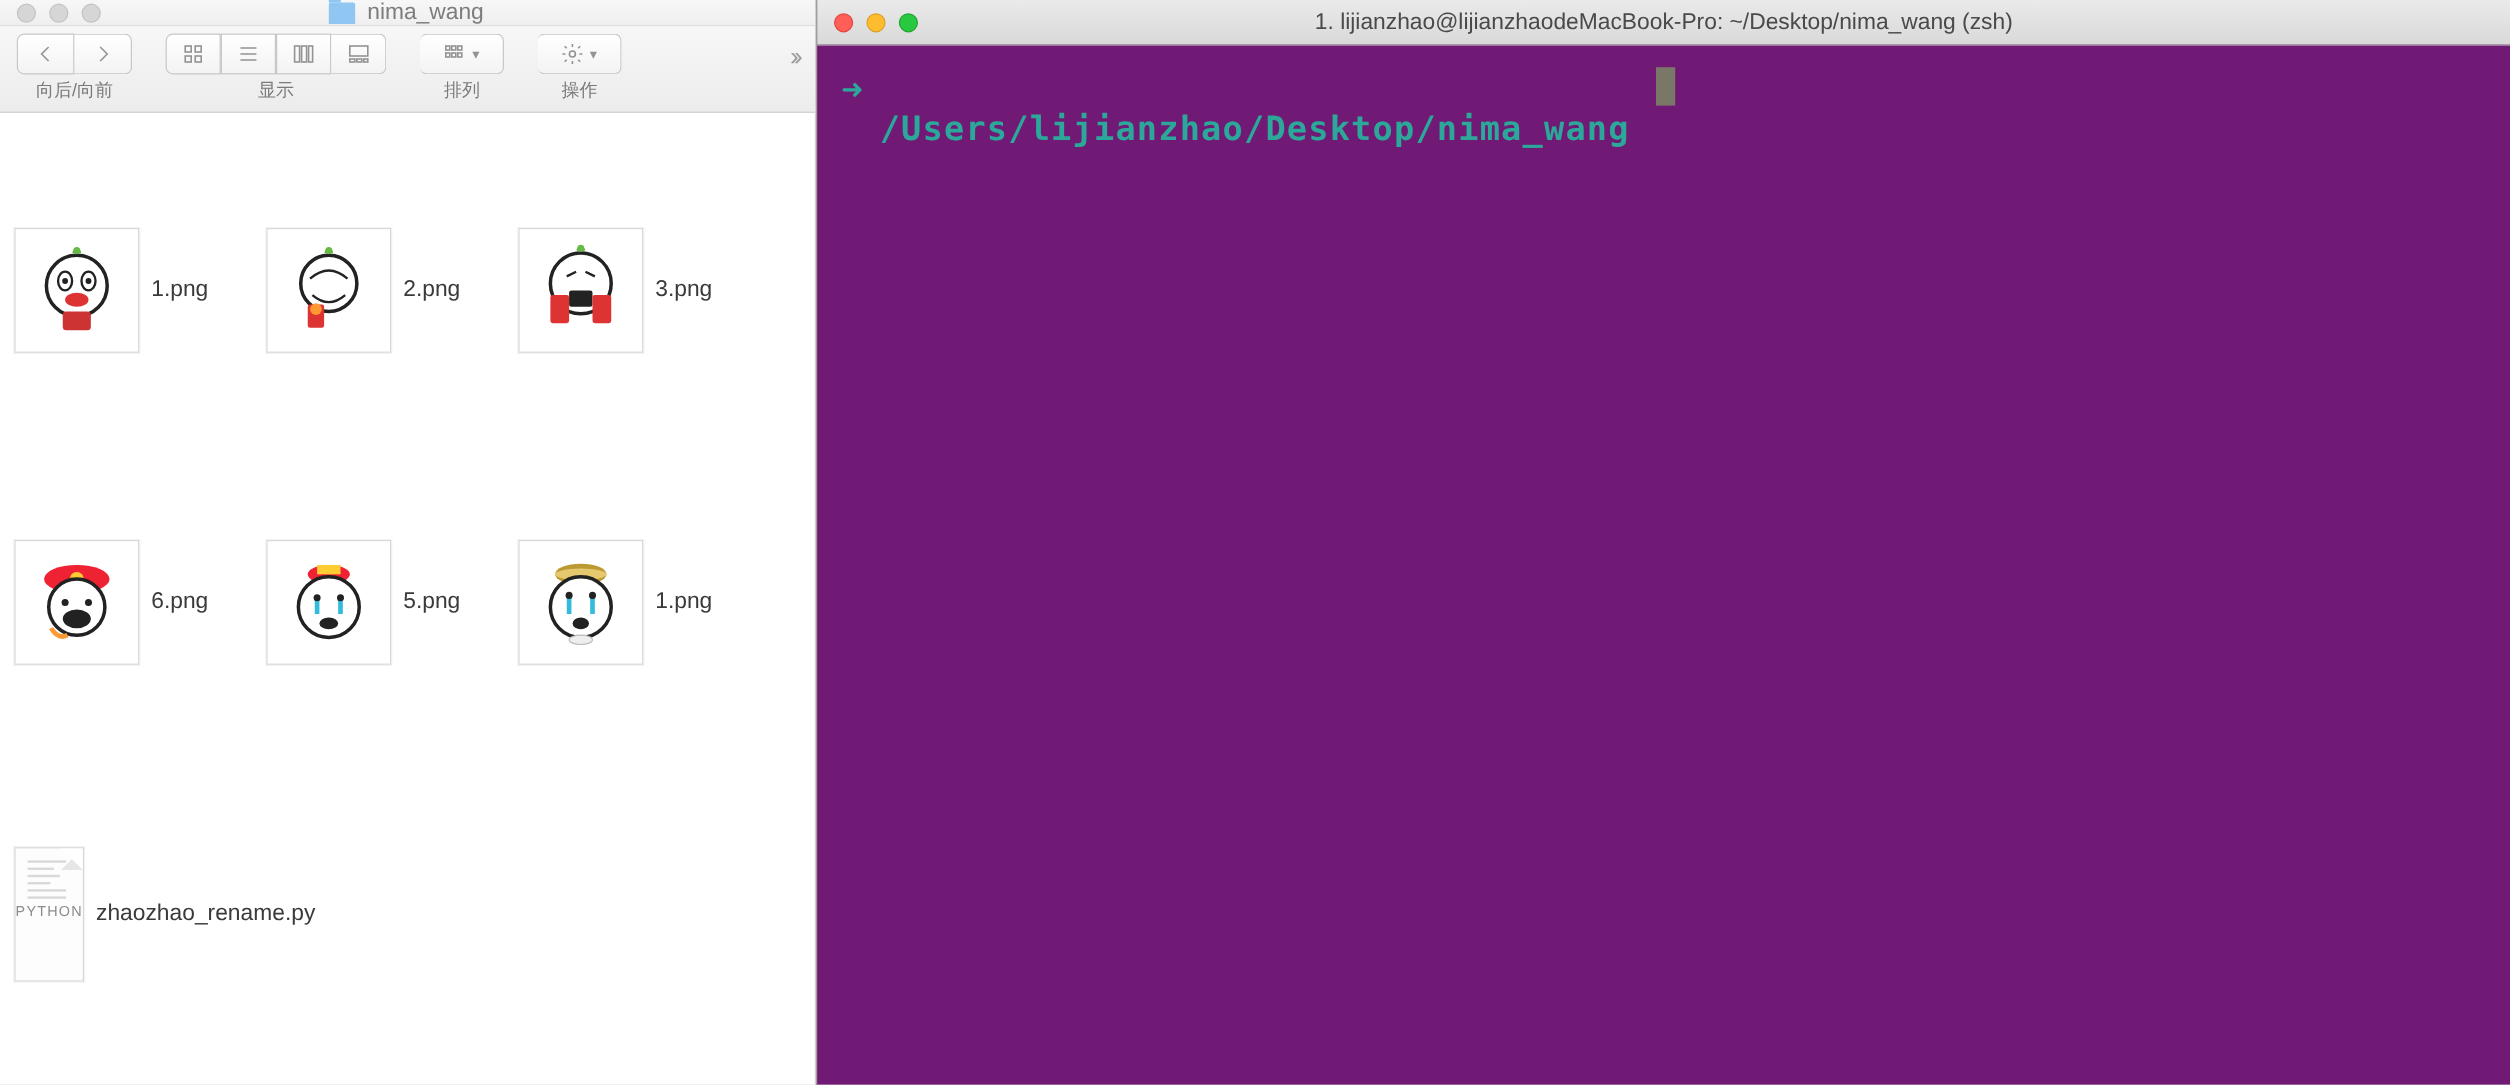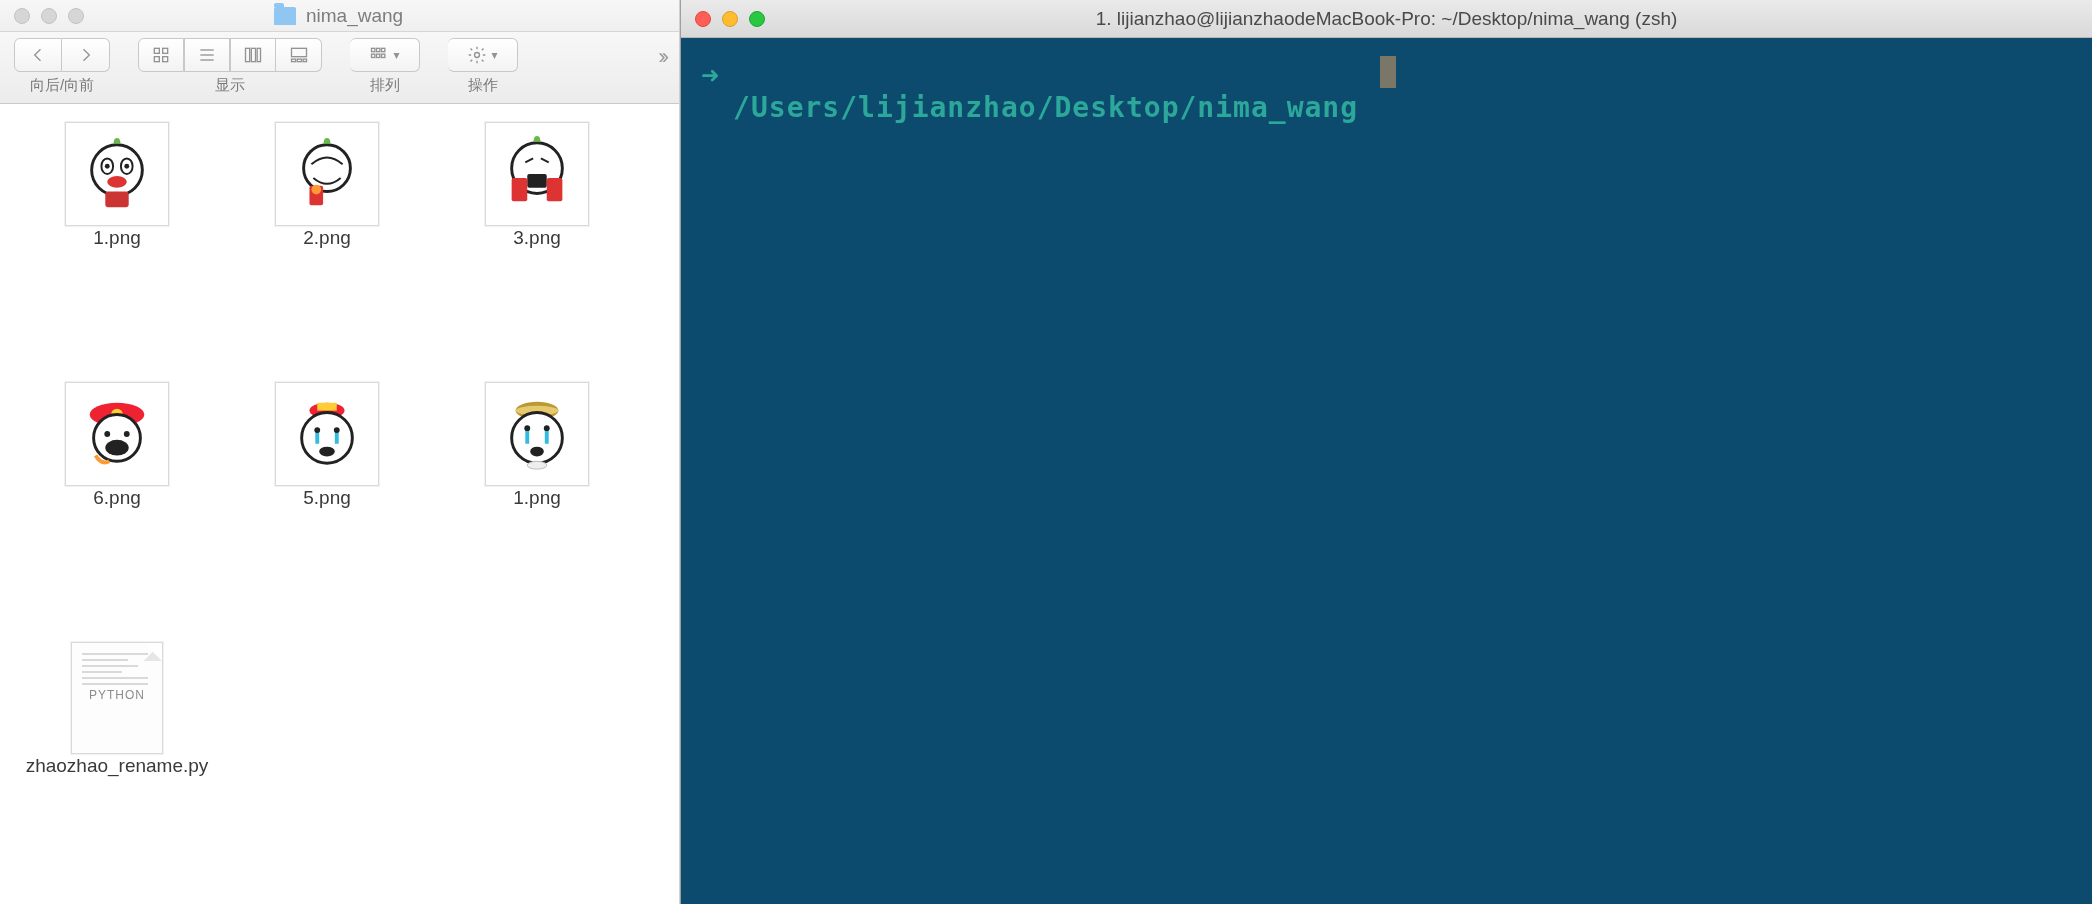--- a/index.html
+++ b/index.html
@@ -23,7 +23,7 @@
     border-right: 1px solid #d0d0d0;
   }
   .finder-titlebar {
-    height: 32px;
+    height: 22px;
     background: linear-gradient(#f7f7f7, #efefef);
     border-bottom: 1px solid #d6d6d6;
     display: flex;

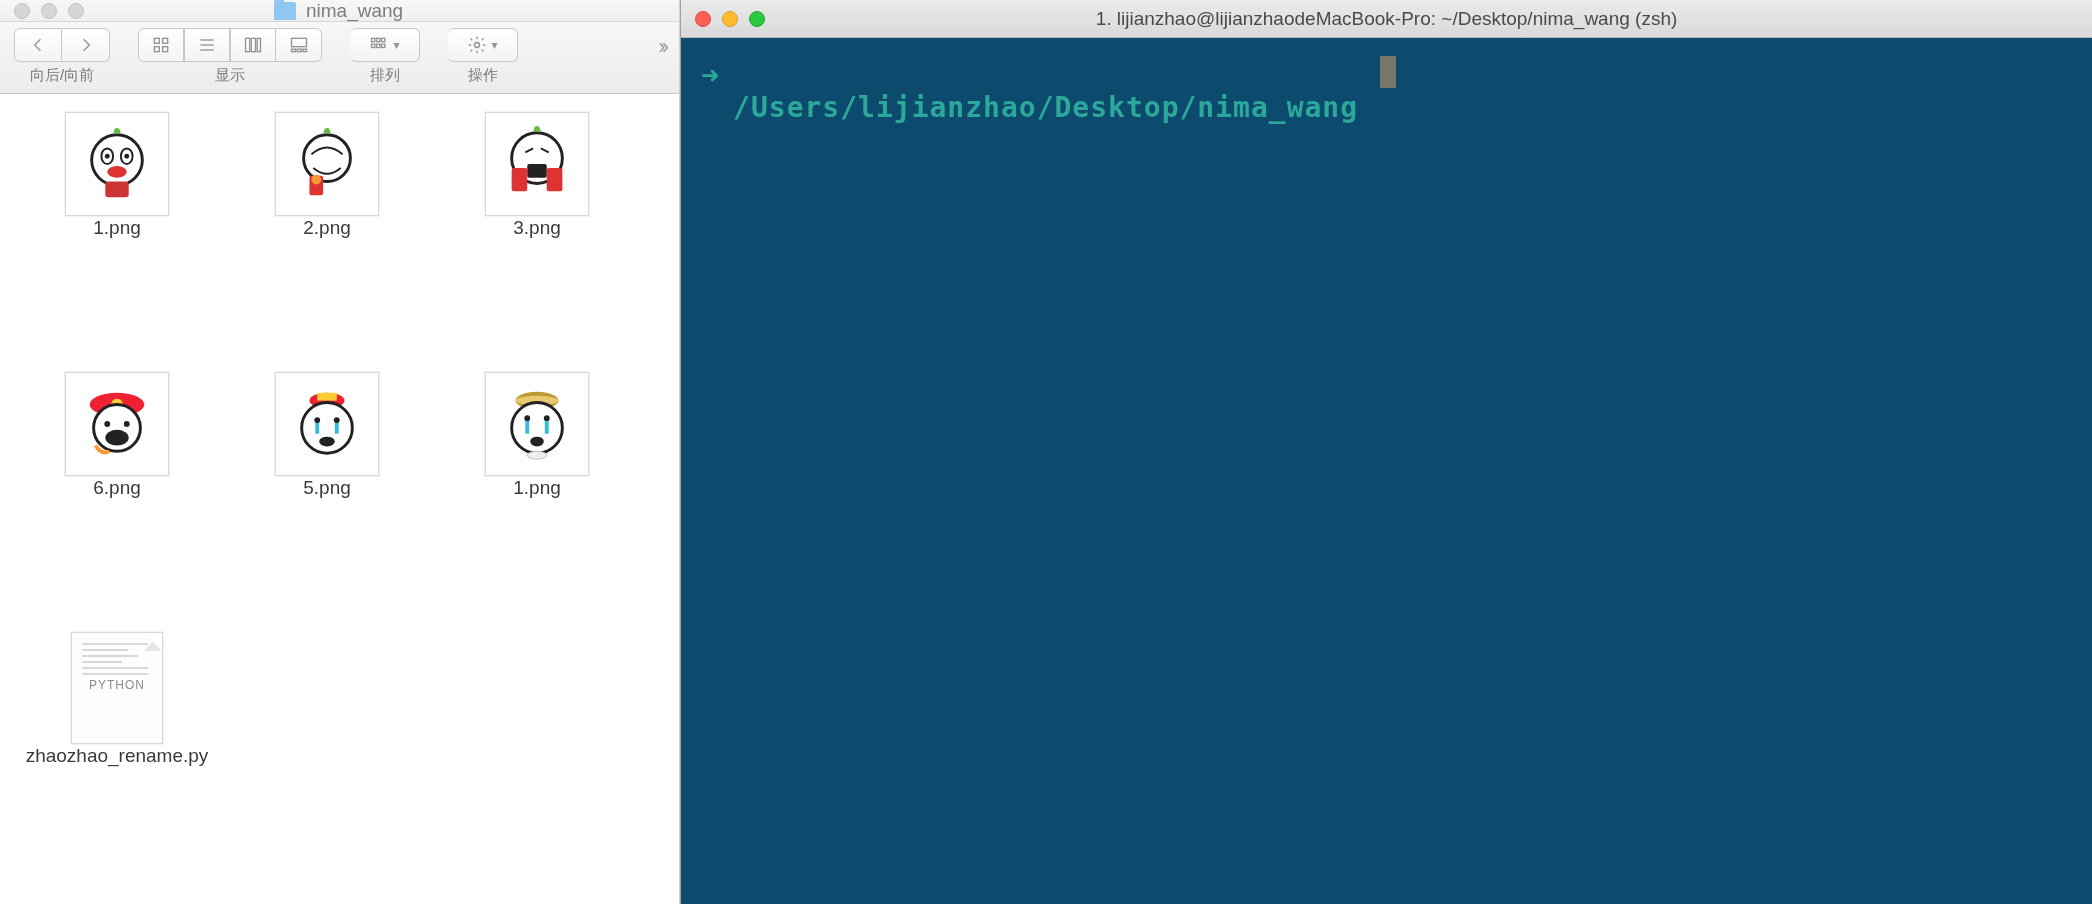--- a/index.html
+++ b/index.html
@@ -152,7 +152,7 @@
     top: 0;
     width: 1412px;
     height: 904px;
-    background: #0c4a6e;
+    background: #701a75;
     border-left: 1px solid #9f9f9f;
   }
   .term-titlebar {

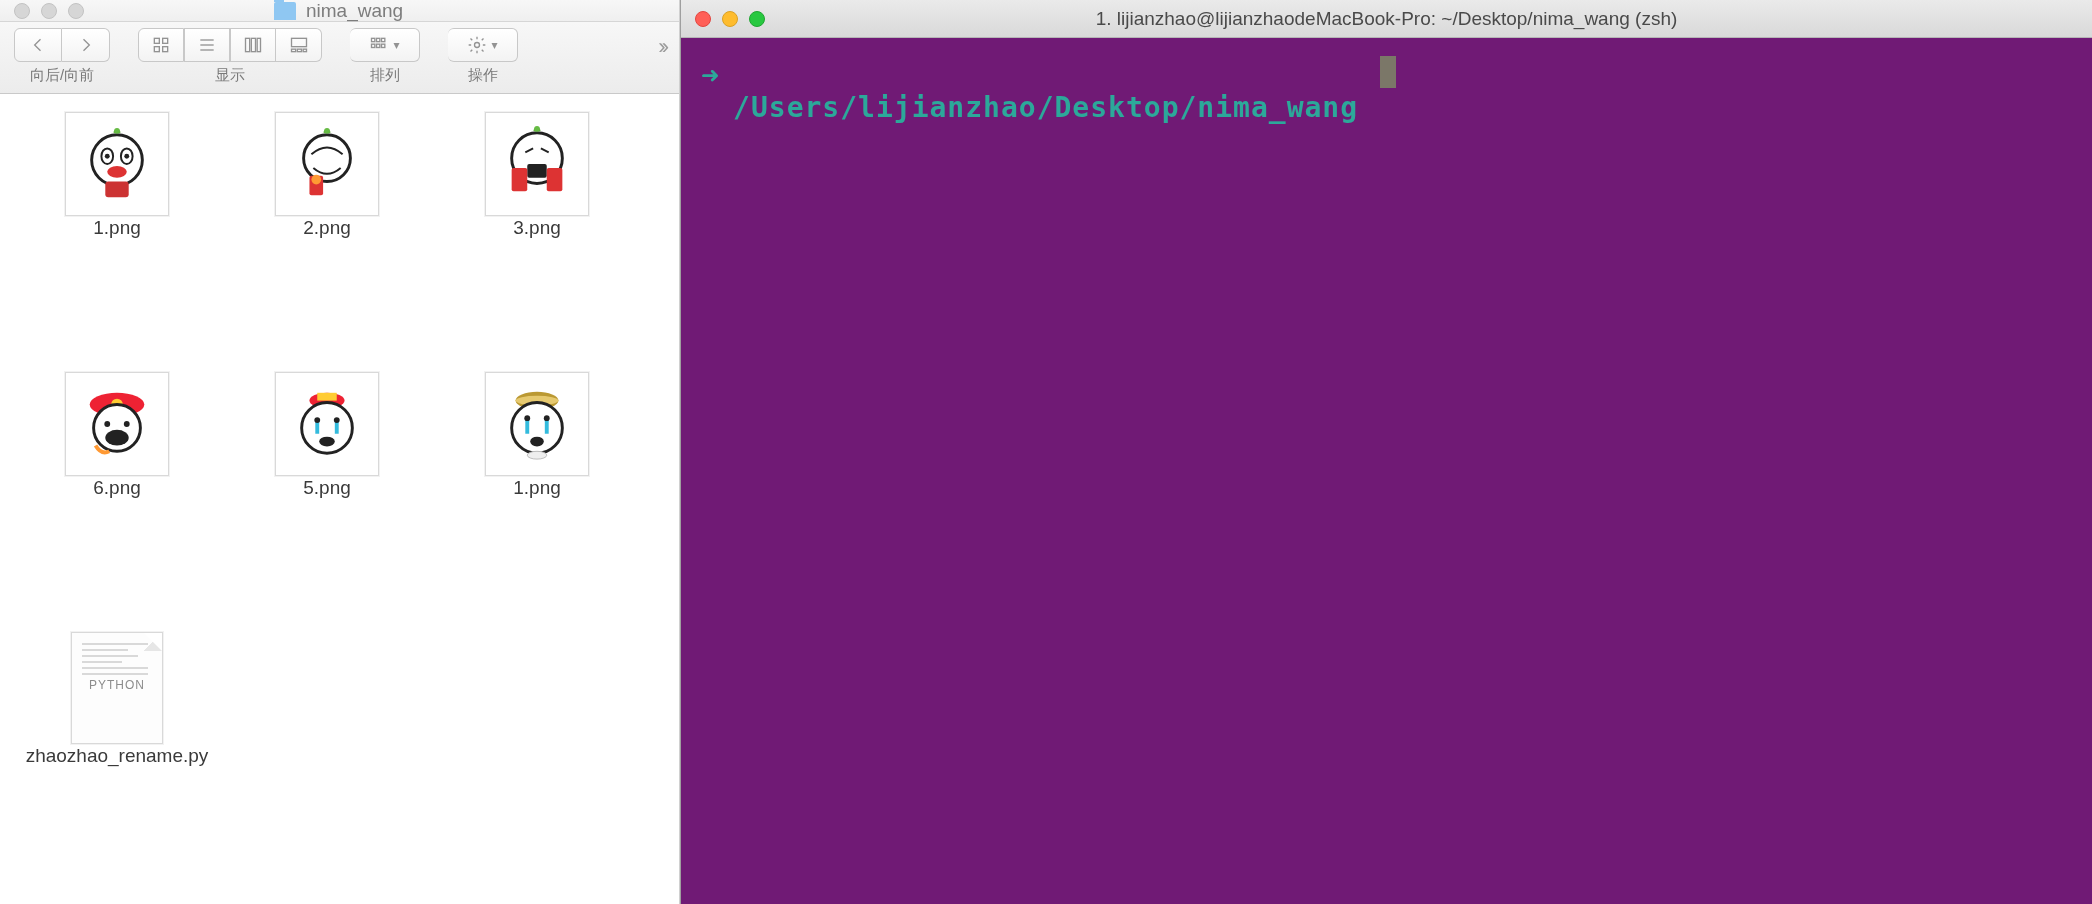--- a/index.html
+++ b/index.html
@@ -97,7 +97,8 @@
     justify-content: start;
   }
   .file-item {
-    display: flex; flex-direction: column; align-items: center;
+    display: flex; flex-direction: row; align-items: center;
+    gap: 10px;
   }
   .thumb {
     width: 104px; height: 104px;

